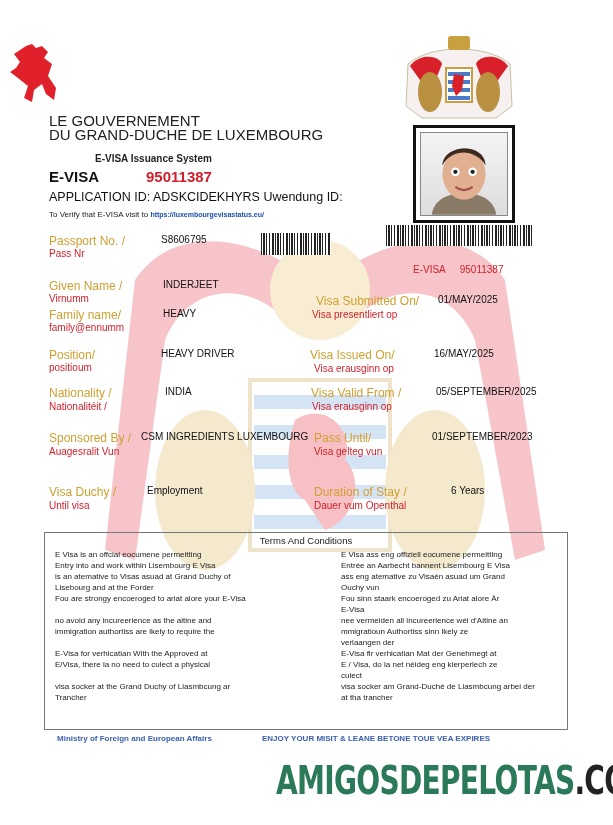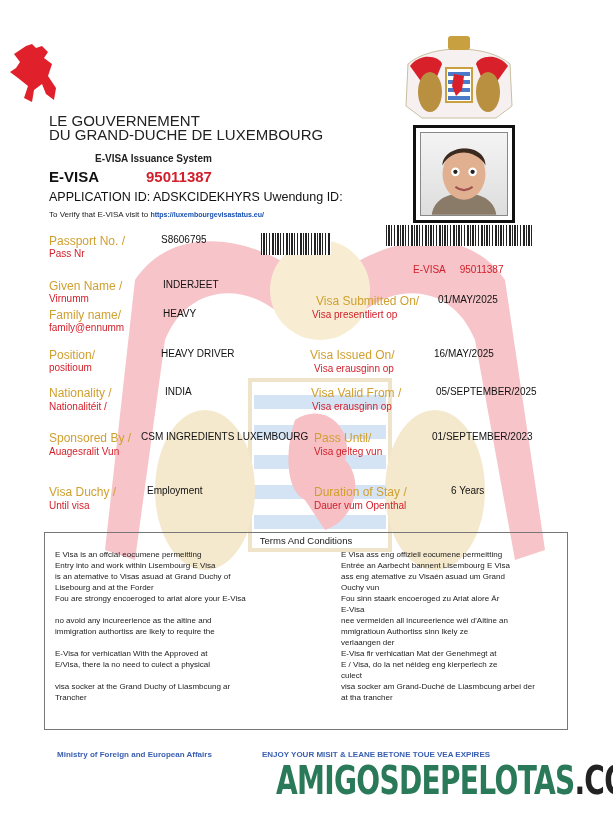--- a/index.html
+++ b/index.html
@@ -14,7 +14,7 @@
   .terms { position: absolute; left: 44px; top: 521px; width: 522px; height: 196px; border: 1px solid #777; margin-top: 11px; }
   .terms-title { position: absolute; left: 0; width: 100%; top: 2px; text-align: center; font-size: 9.5px; color: #222; }
   .terms-col { position: absolute; font-size: 8px; line-height: 11px; color: #222; white-space: pre-line; }
-  .footer { position: absolute; top: 734px; font-size: 8px; font-weight: bold; color: #3a5fb0; margin-top: 16px; }
+  .footer { position: absolute; top: 734px; font-size: 8px; font-weight: bold; color: #3a5fb0; }
   .brand { position: absolute; left: 276px; top: 758px; font-family: "DejaVu Sans", sans-serif; font-weight: bold; font-size: 39px; letter-spacing: -1px; transform: scaleX(0.72); transform-origin: left top; white-space: nowrap; }
   .photo-frame { position: absolute; left: 413px; top: 125px; width: 96px; height: 92px; border: 3px solid #111; background: #fff; }
   .photo-inner { position: absolute; left: 4px; top: 4px; right: 4px; bottom: 4px; border: 1px solid #888; background: linear-gradient(#f4f4f4, #ddd); overflow: hidden; }

